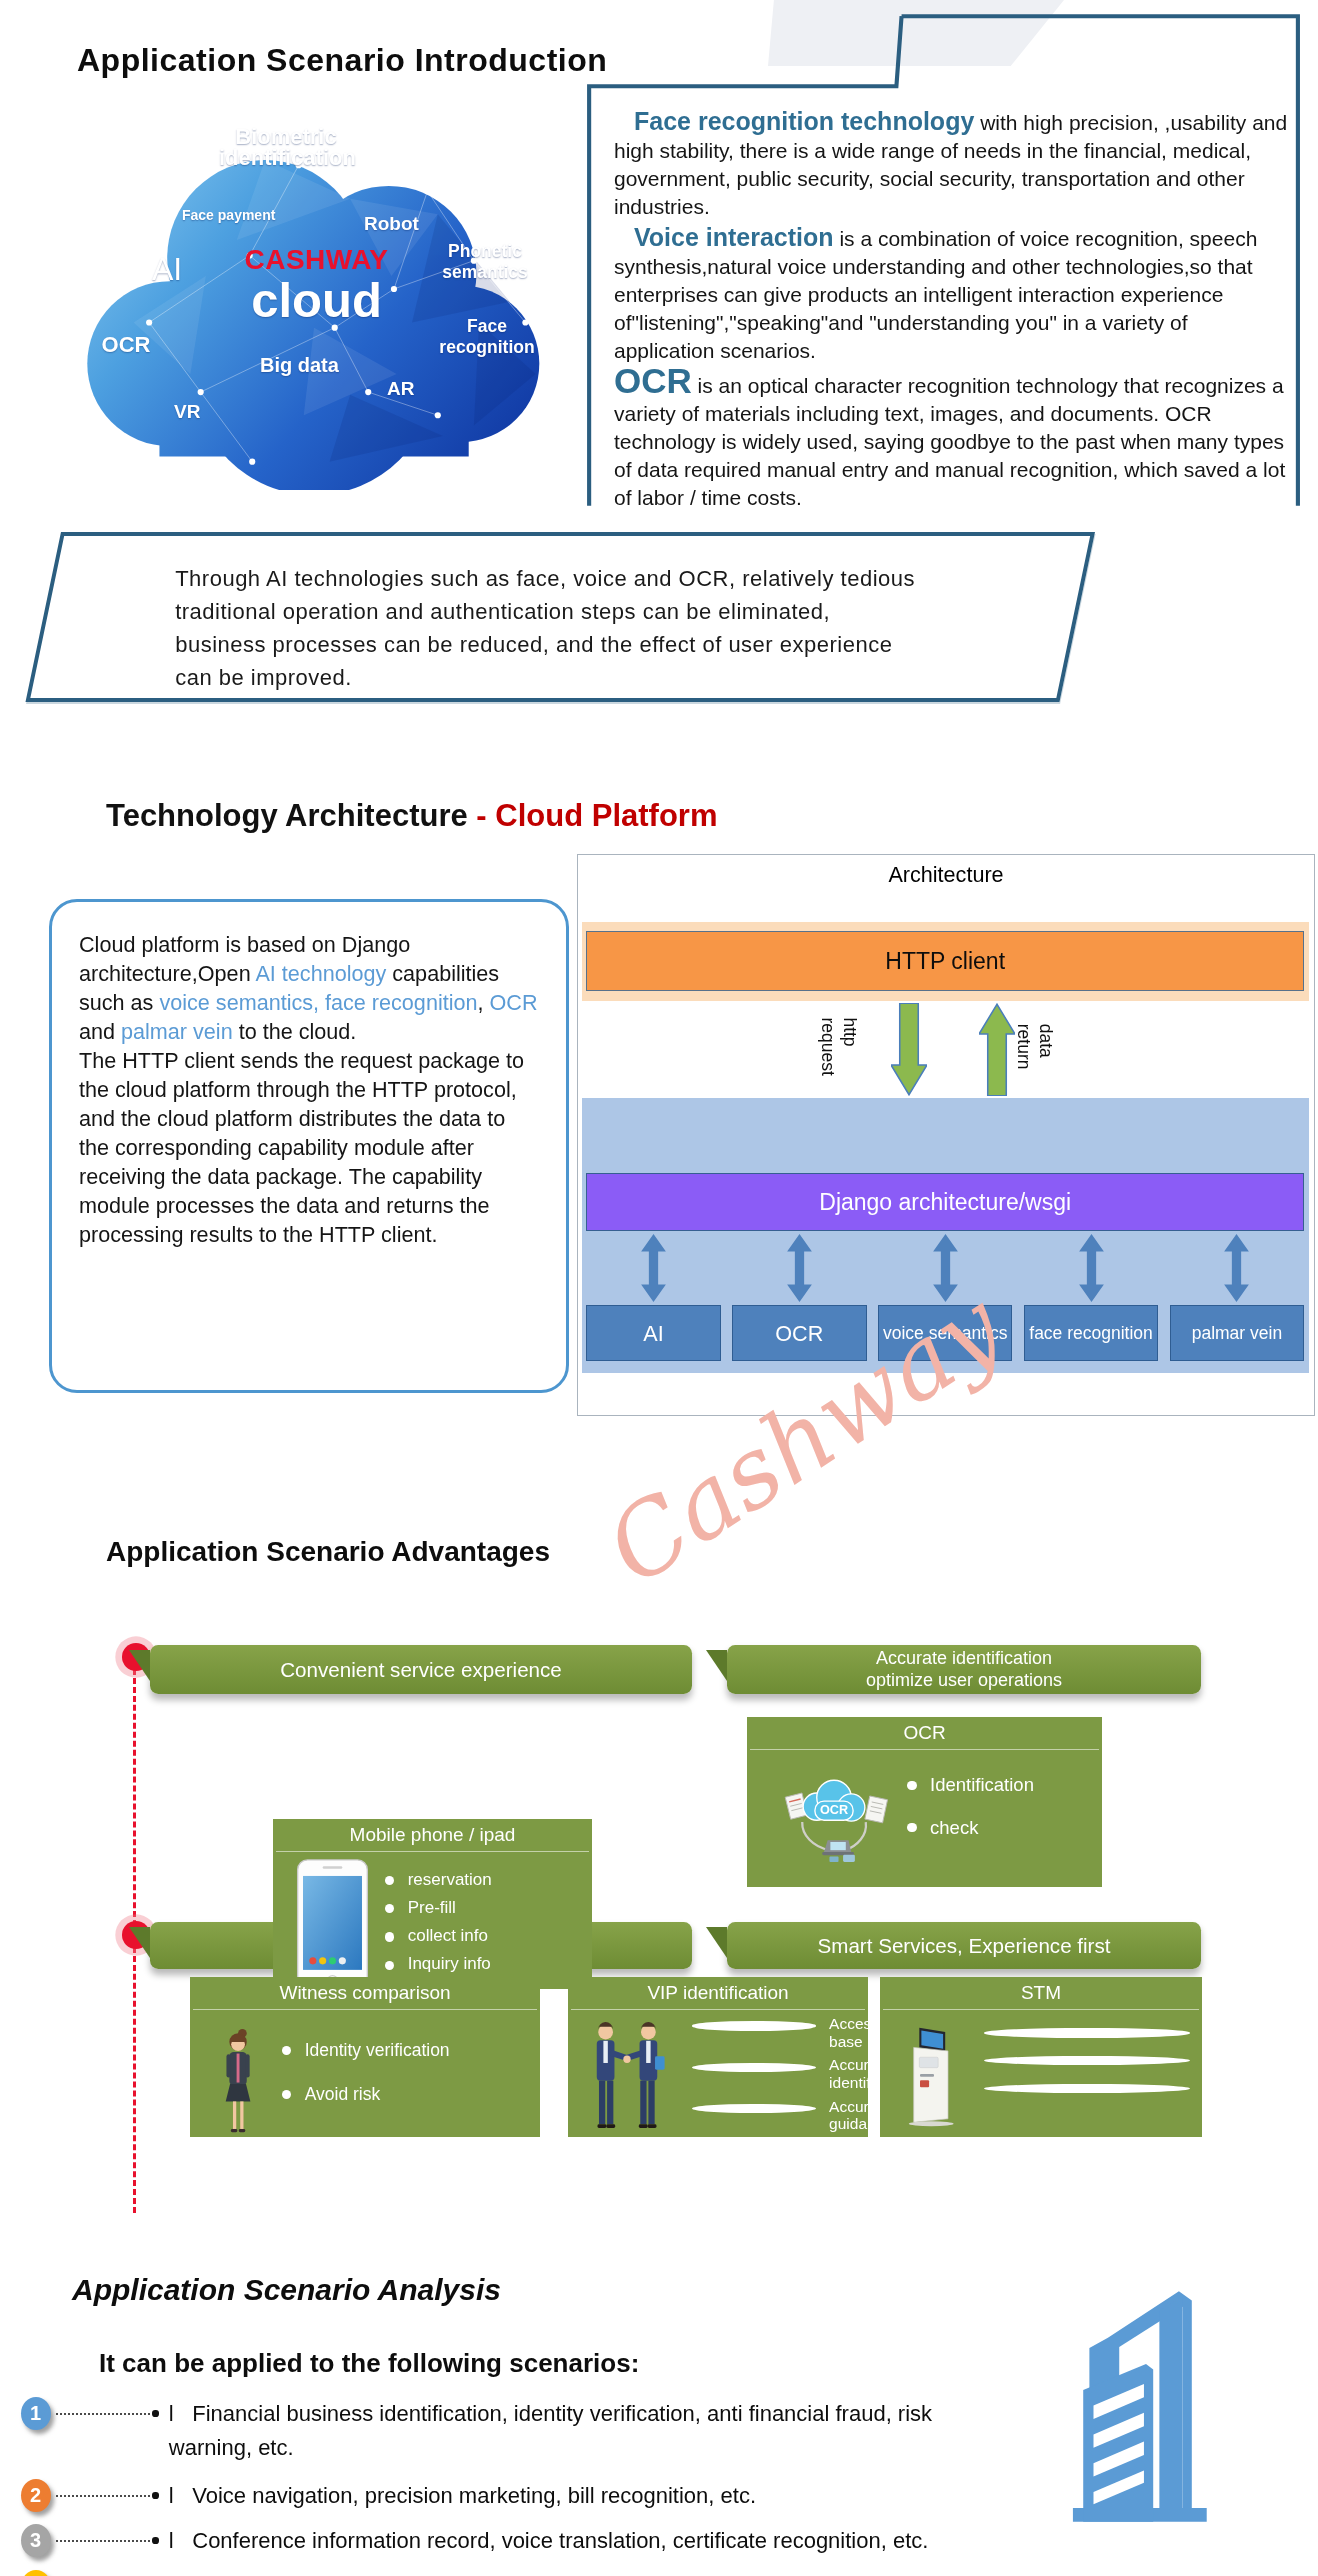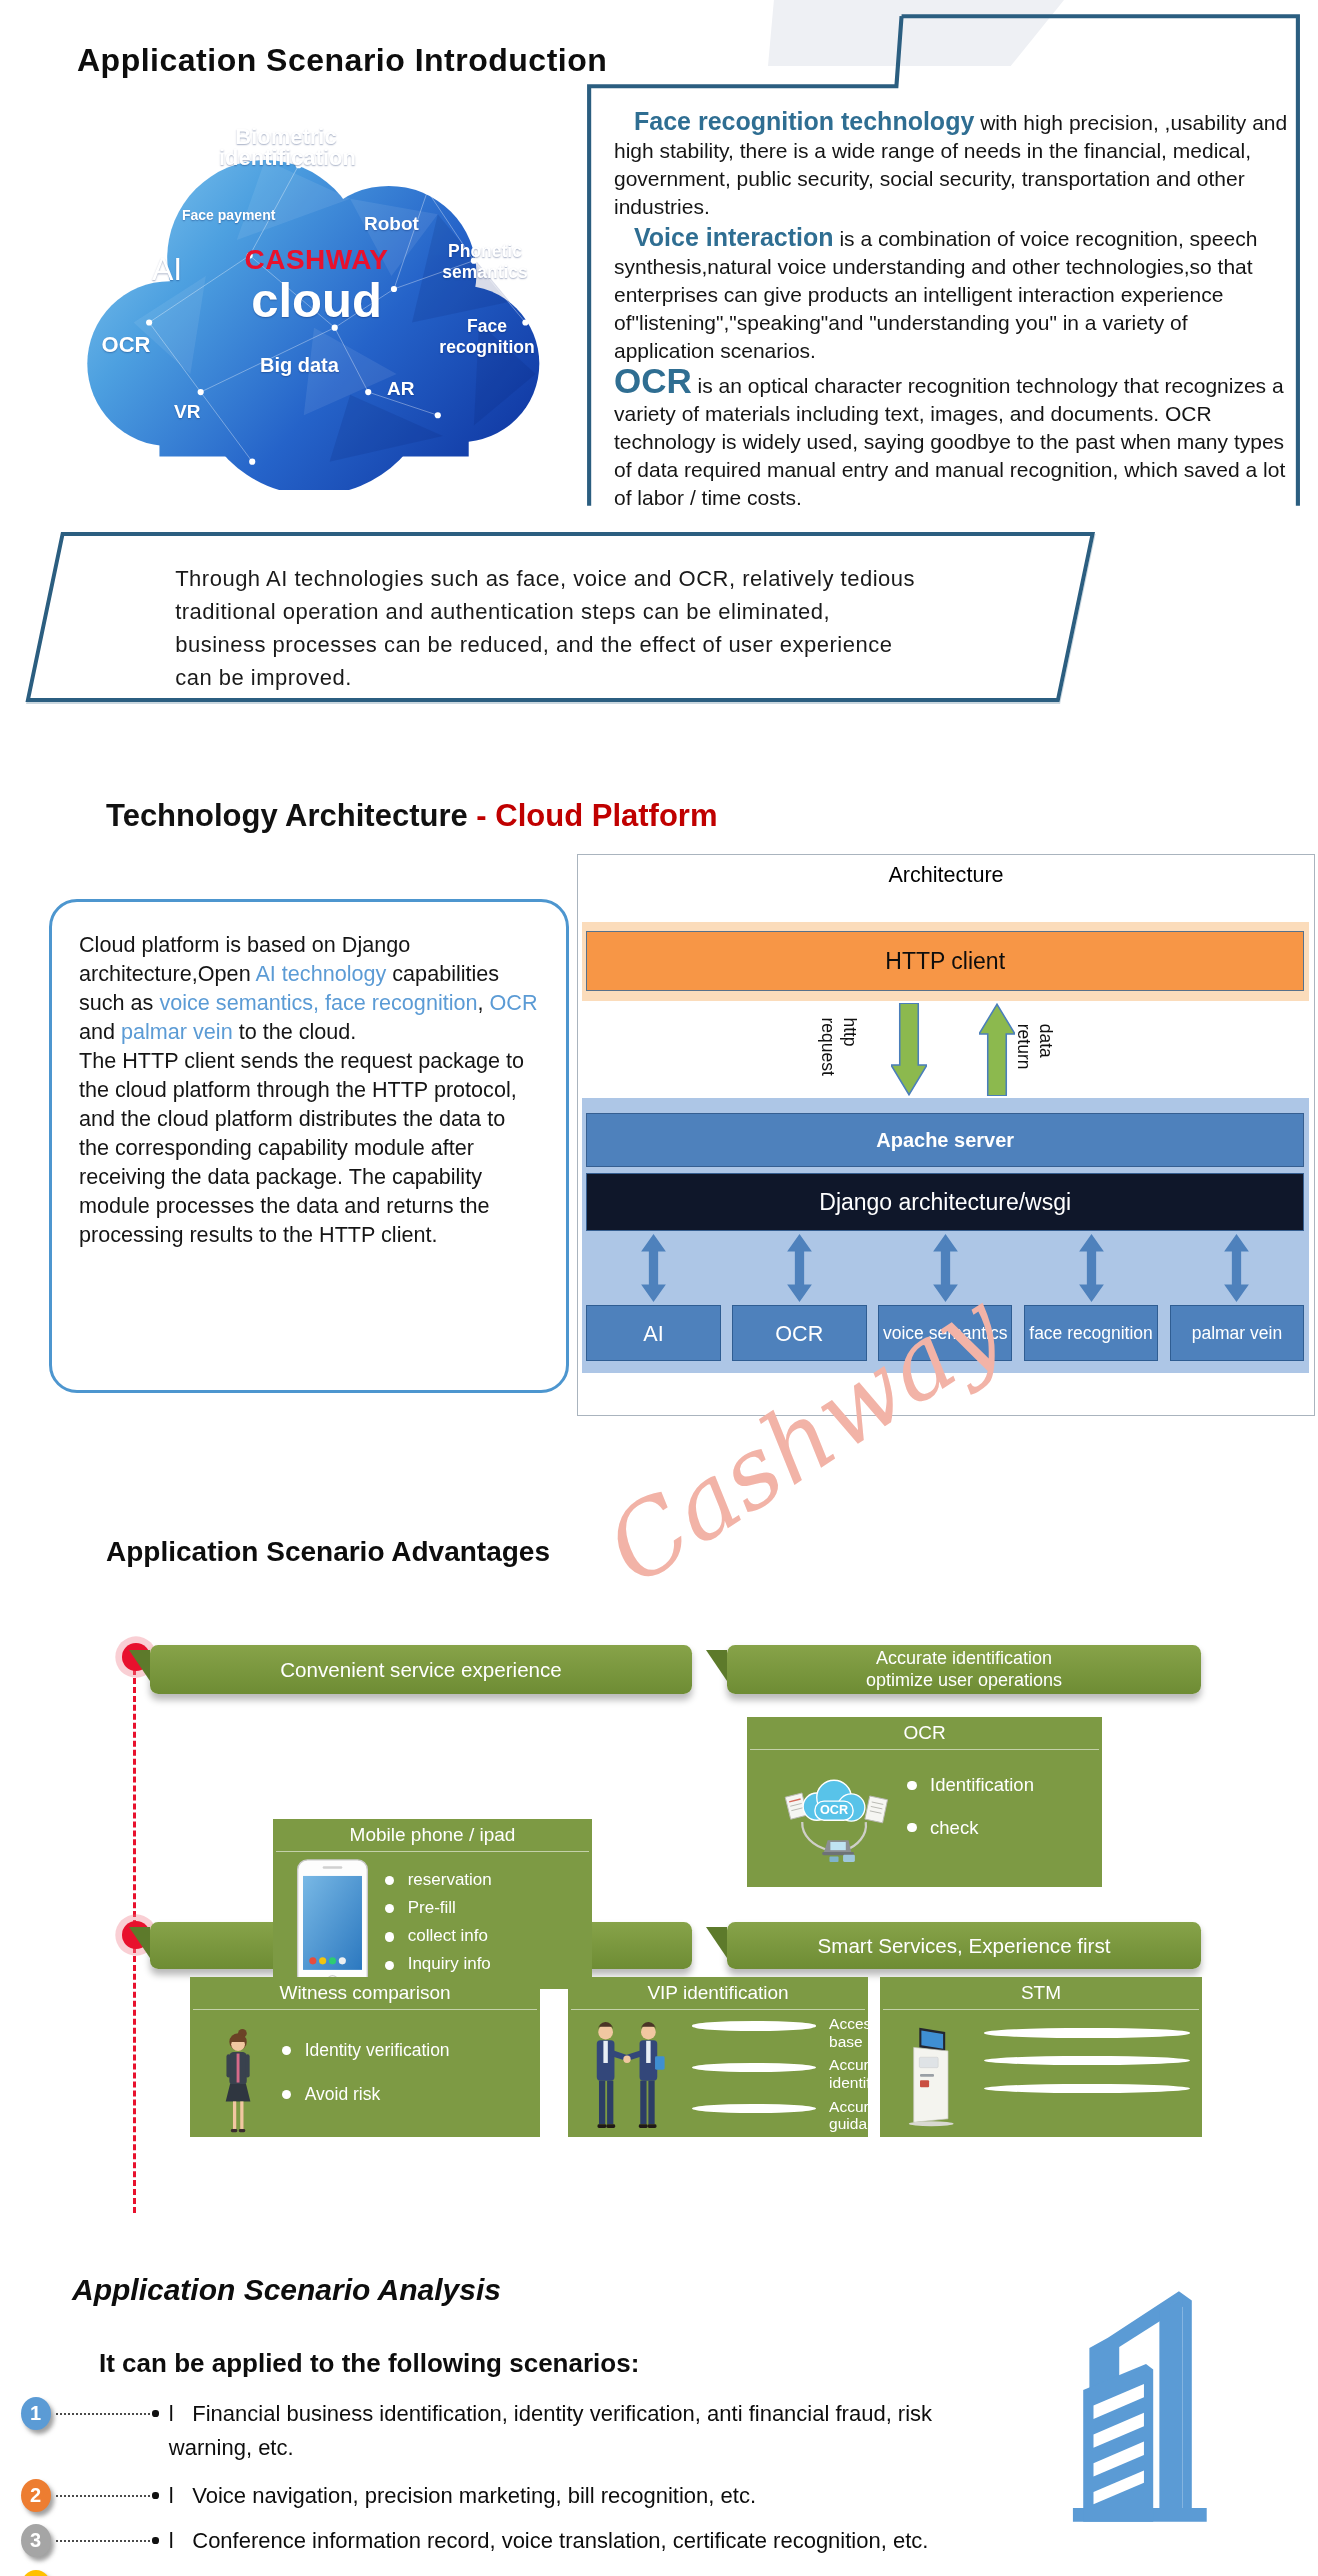--- a/index.html
+++ b/index.html
@@ -257,7 +257,6 @@
 return</div>
 
   <div id="diag-blue-band"></div>
-  <div id="diag-apache">Apache server</div>
   <div id="diag-django">Django architecture/wsgi</div>
 
   <div id="diag-arrows">

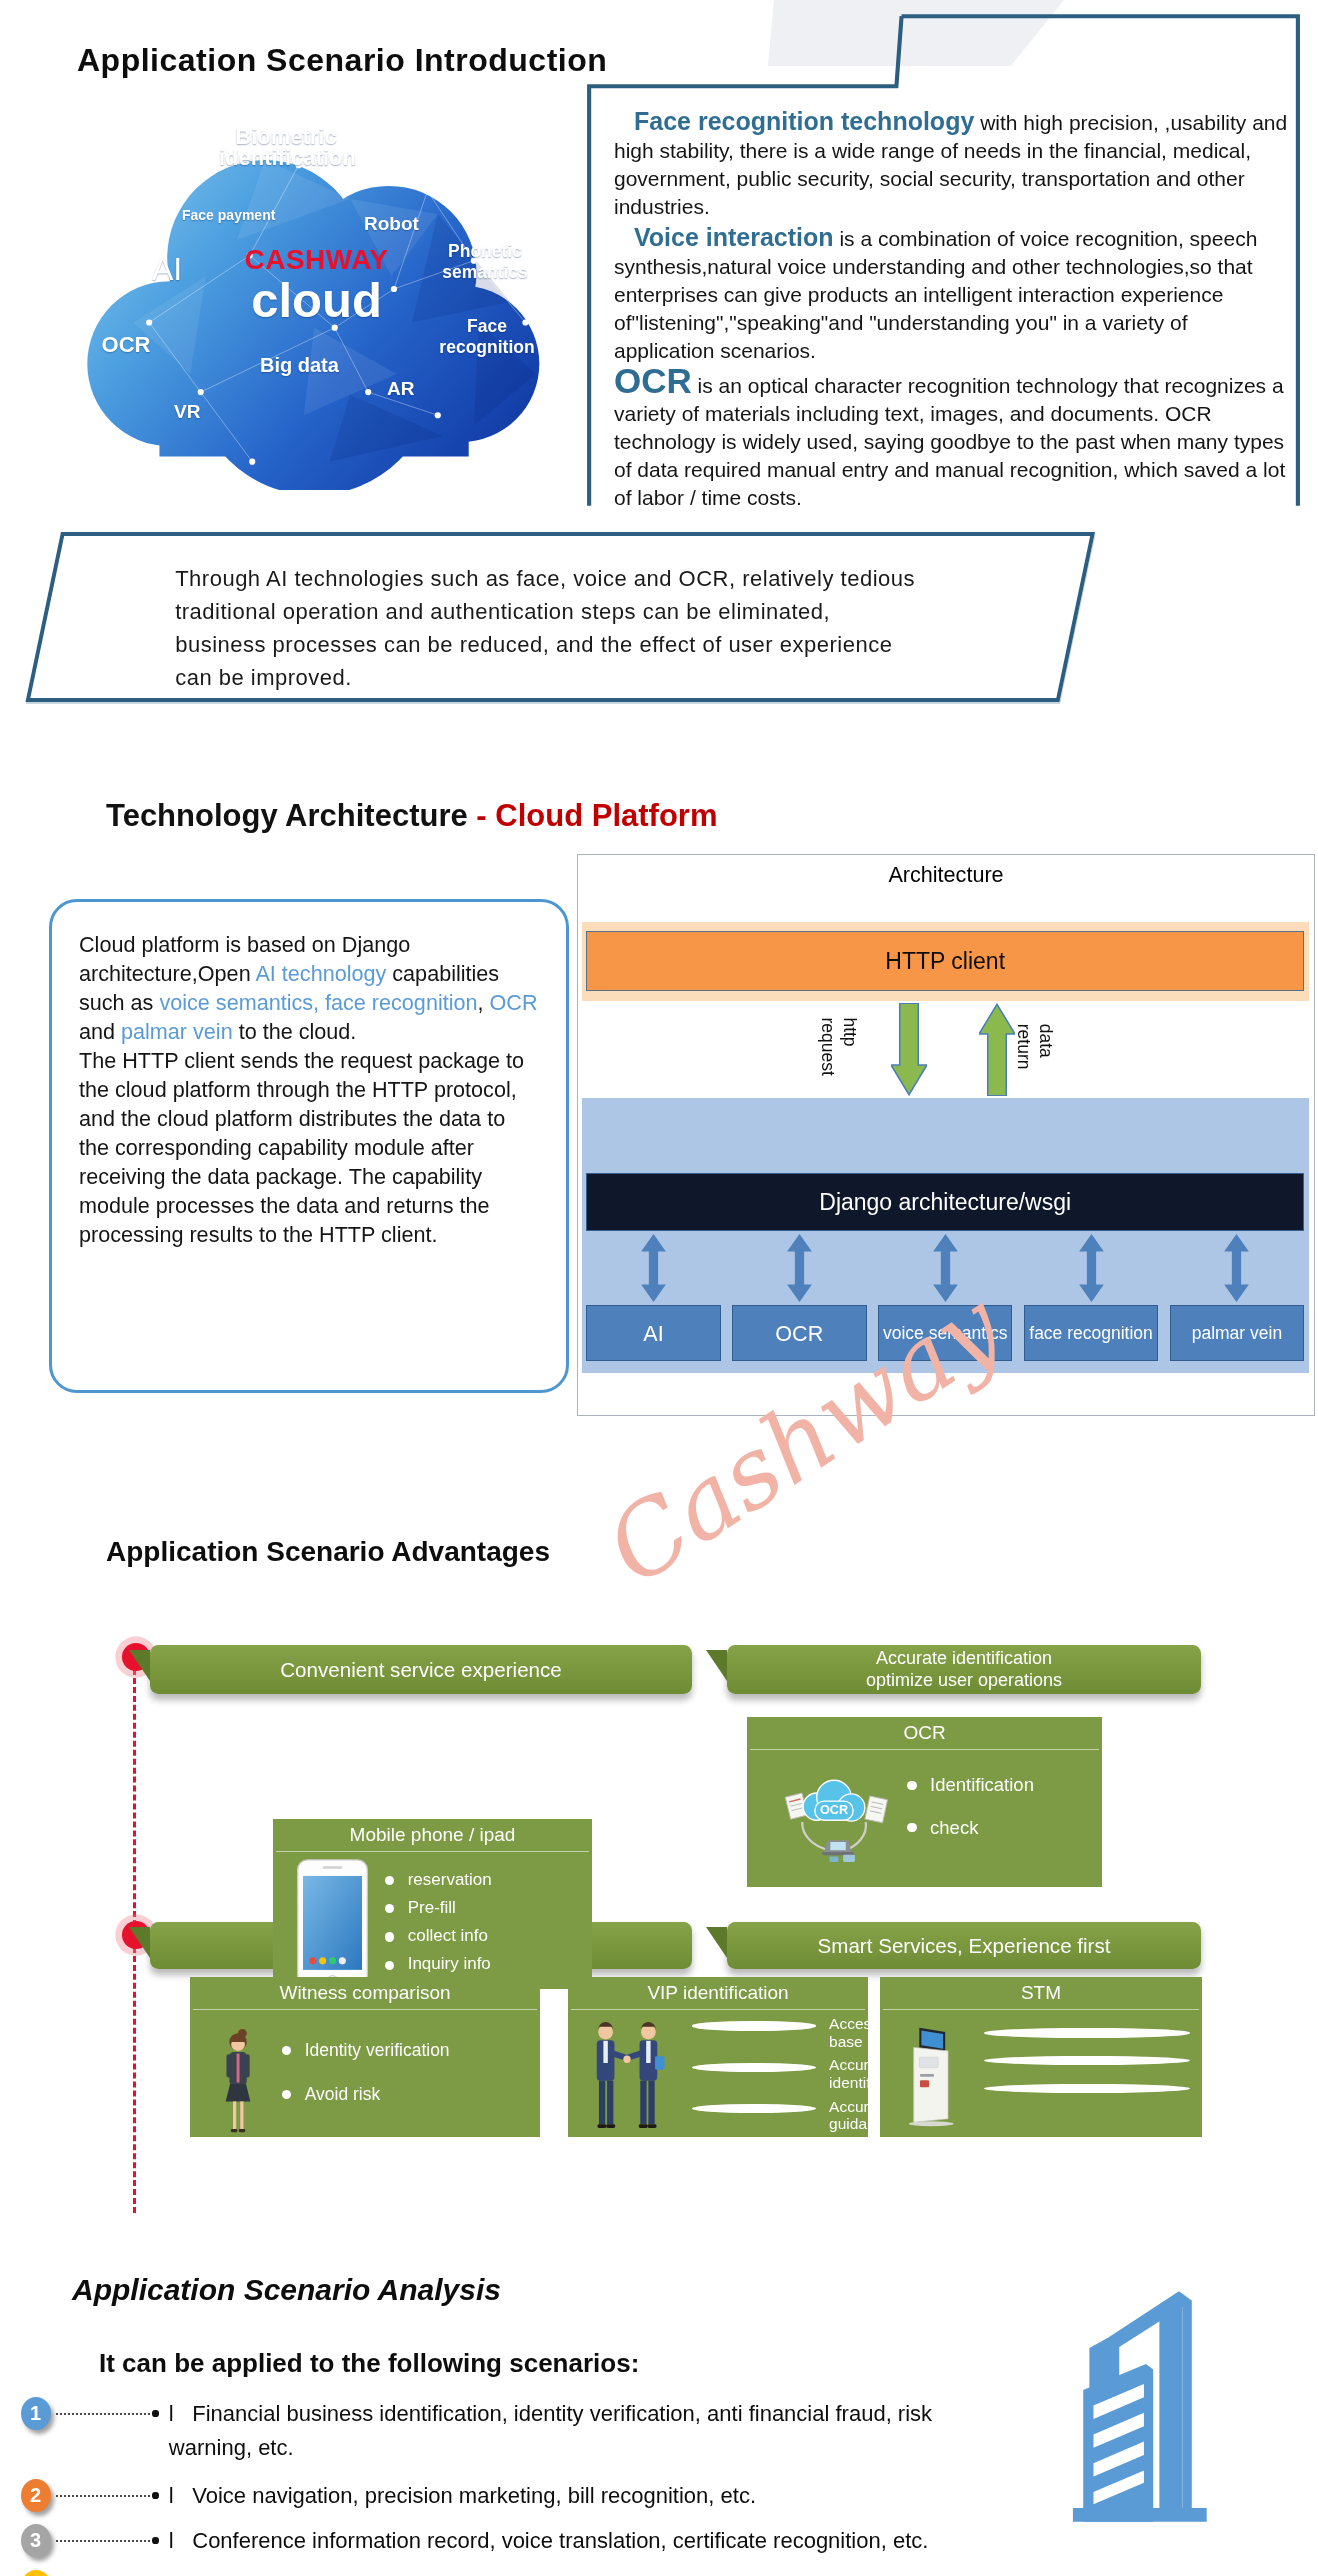--- a/index.html
+++ b/index.html
@@ -64,7 +64,7 @@
   #diag-blue-band{position:absolute;left:4.1px;top:243px;width:727px;height:275px;background:#adc6e6;}
   #diag-apache{position:absolute;left:8.2px;top:258px;width:718px;height:54px;background:#4e81bc;border:1px solid #365f91;
     box-sizing:border-box;display:flex;align-items:center;justify-content:center;font-size:20px;font-weight:bold;color:#fff;}
-  #diag-django{position:absolute;left:8.2px;top:318px;width:718px;height:58px;background:#0f172a;border:1px solid #365f91;
+  #diag-django{position:absolute;left:8.2px;top:318px;width:718px;height:58px;background:#8b5cf6;border:1px solid #365f91;
     box-sizing:border-box;display:flex;align-items:center;justify-content:center;font-size:23px;color:#fff;}
   #diag-arrows{position:absolute;left:8.2px;top:379px;width:718px;height:68px;display:flex;gap:11.3px;}
   #diag-arrows .cell{flex:1;display:flex;align-items:center;justify-content:center;}

